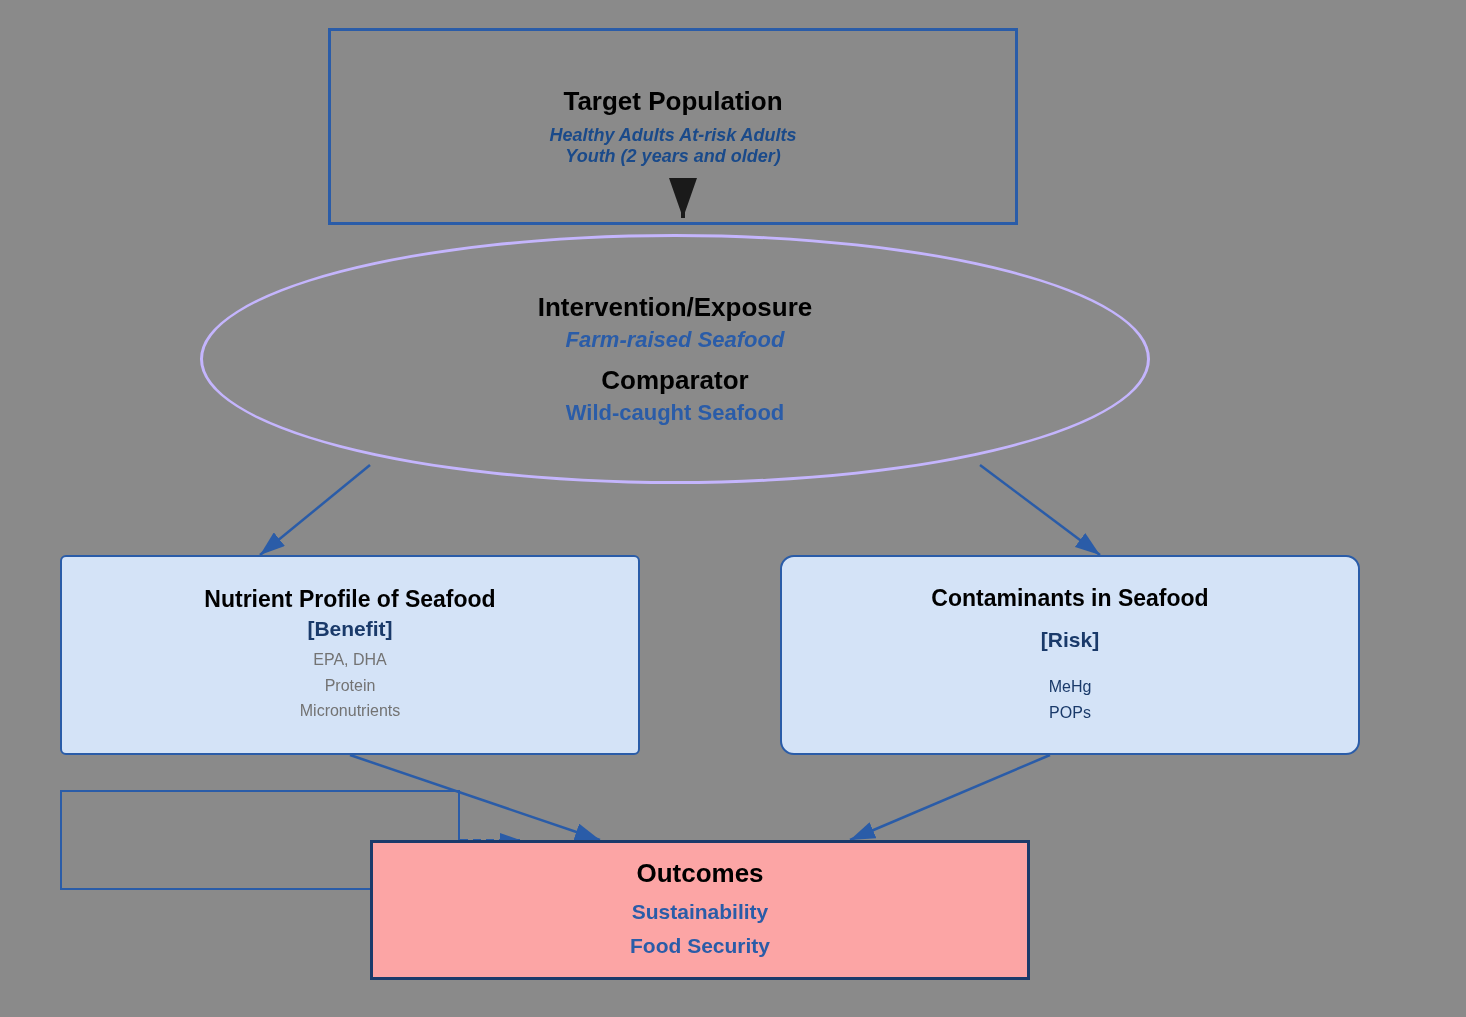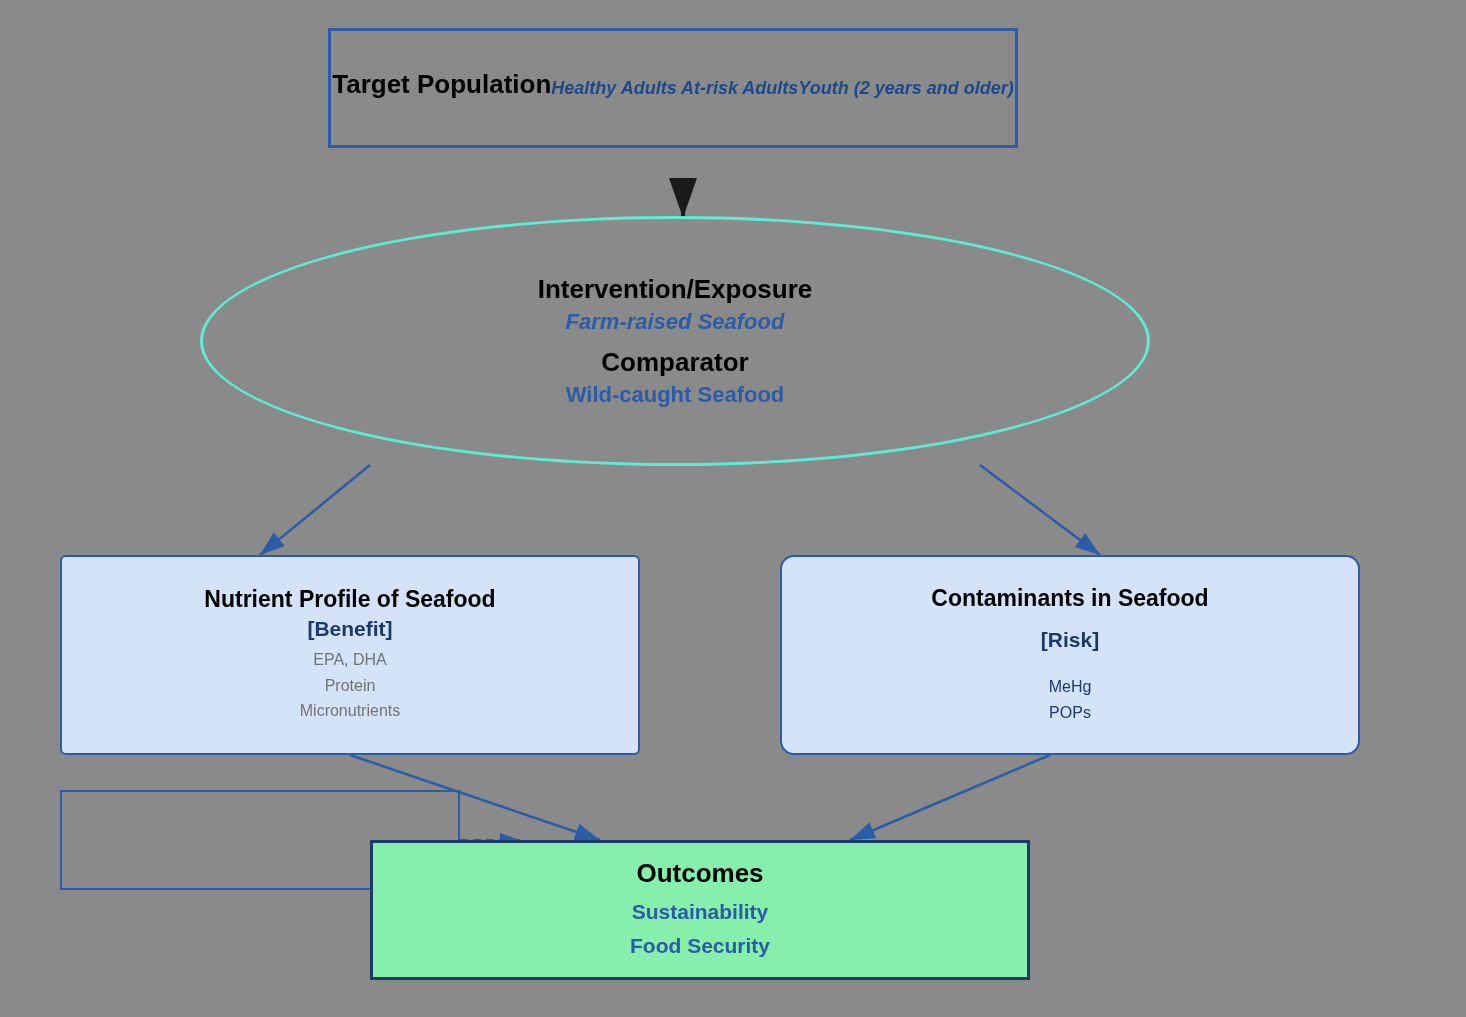--- a/index.html
+++ b/index.html
@@ -25,11 +25,11 @@
       top: 28px;
       left: 328px;
       width: 690px;
-      height: 120px;
+      height: 197px;
       border: 3px solid #2a5ca8;
       background: transparent;
       display: flex;
-      flex-direction: row;
+      flex-direction: column;
       align-items: center;
       justify-content: center;
       text-align: center;

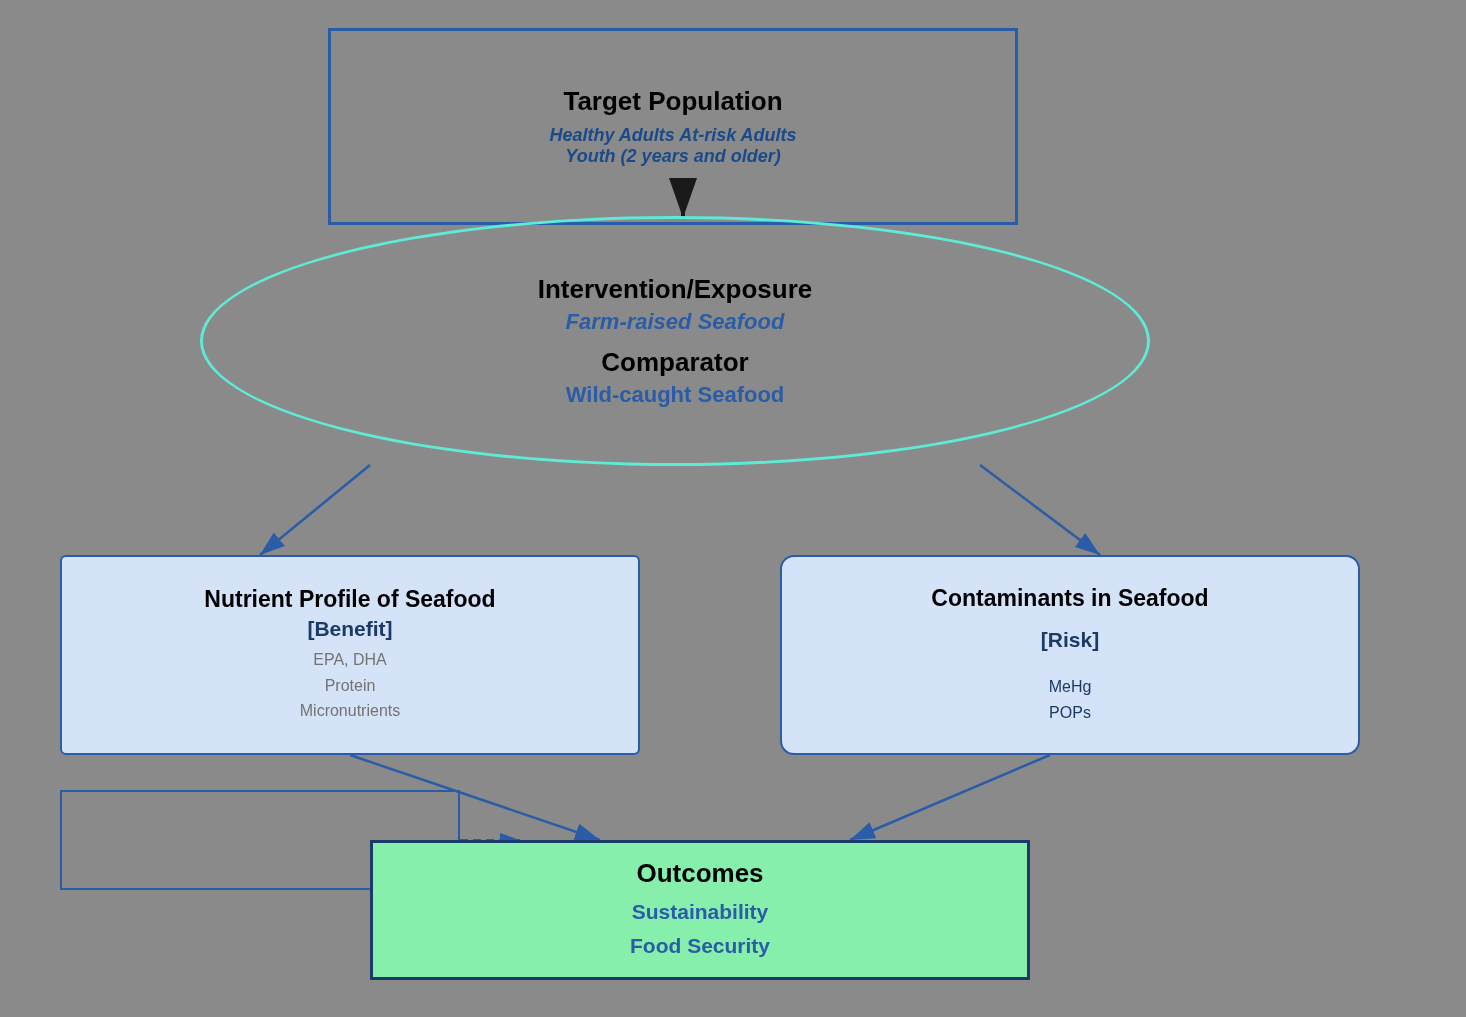--- a/index.html
+++ b/index.html
@@ -52,11 +52,11 @@
     
     .intervention-ellipse {
       position: absolute;
-      top: 216px;
+      top: 234px;
       left: 200px;
       width: 950px;
       height: 250px;
-      border: 3px solid #5eead4;
+      border: 3px solid #c4b5fd;
       border-radius: 50%;
       background: transparent;
       display: flex;

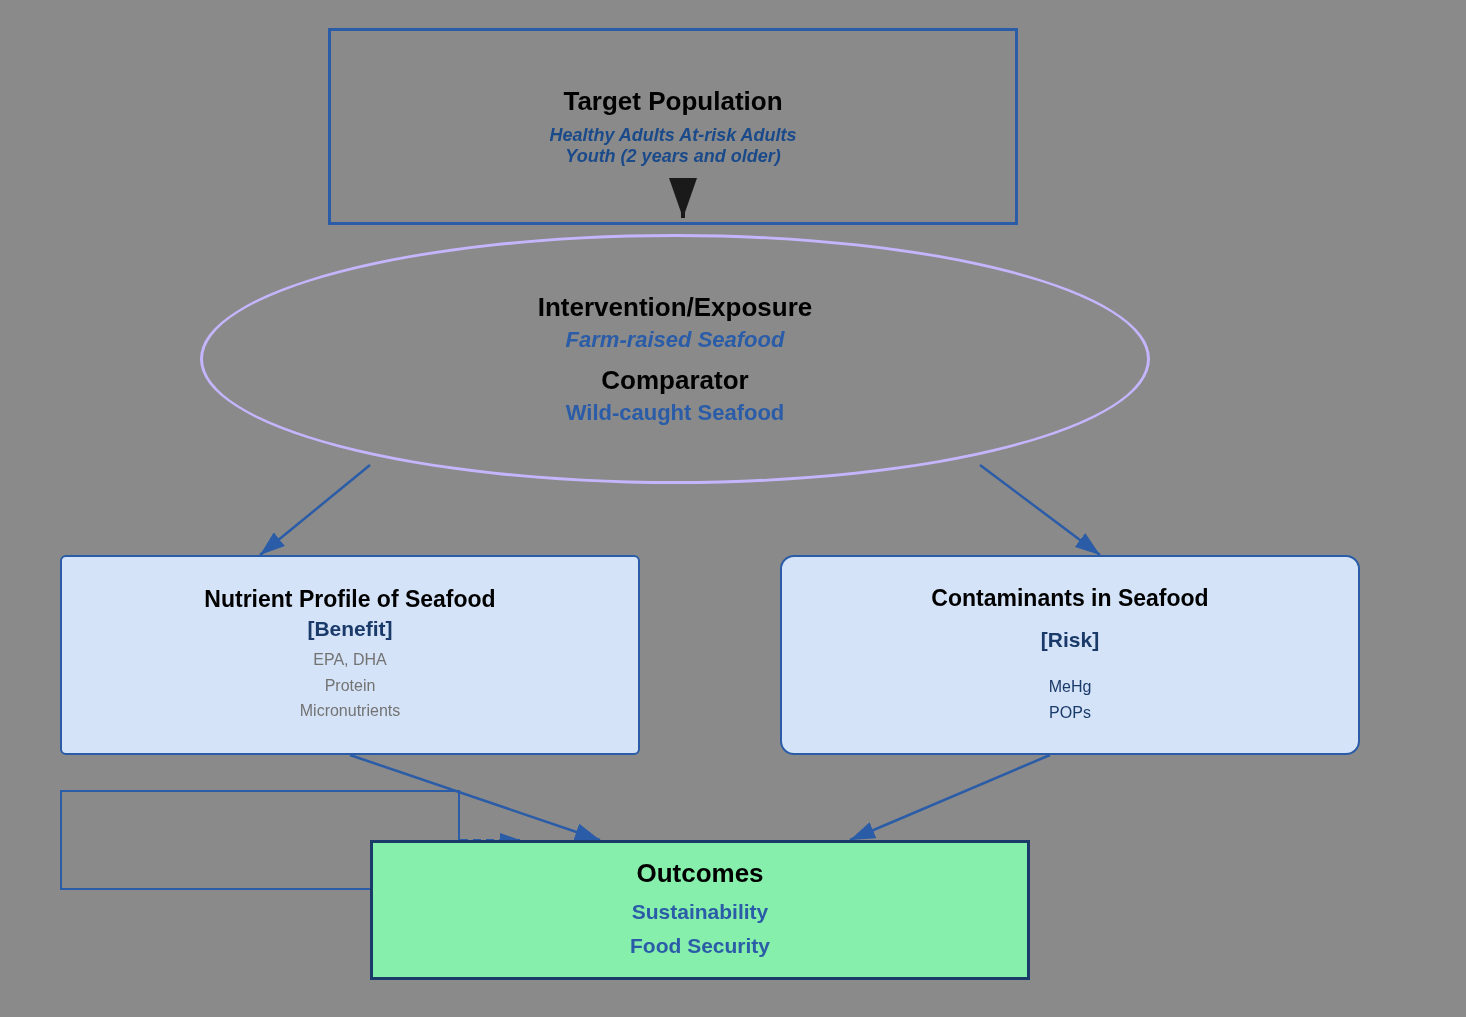--- a/index.html
+++ b/index.html
@@ -187,7 +187,7 @@
       width: 660px;
       height: 140px;
       border: 3px solid #1a3a6a;
-      background: #86efac;
+      background: #fca5a5;
       display: flex;
       flex-direction: column;
       align-items: center;

